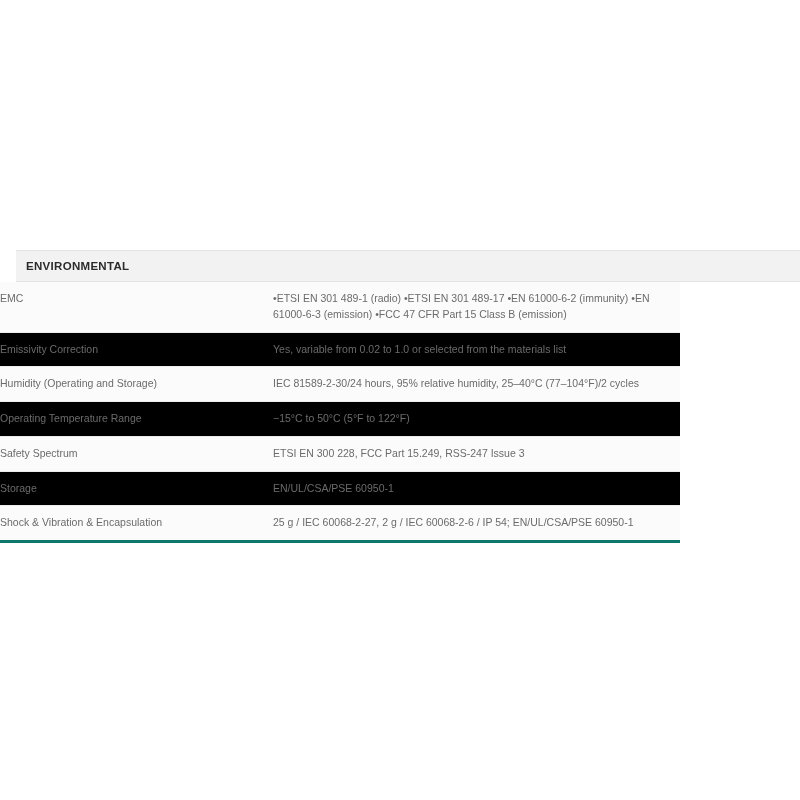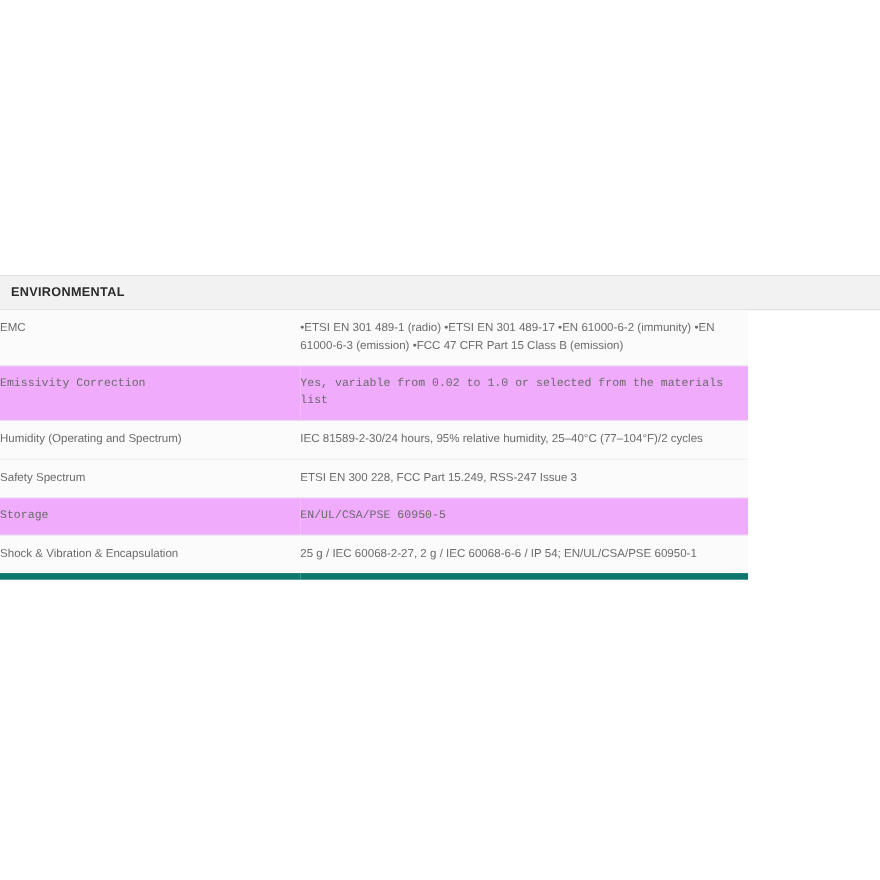--- a/index.html
+++ b/index.html
@@ -34,6 +34,7 @@
     font-weight: bold;
     letter-spacing: 0.3px;
     color: #2b2b2b;
+    margin-left: 16px;
   }
 
   table.spec-table {

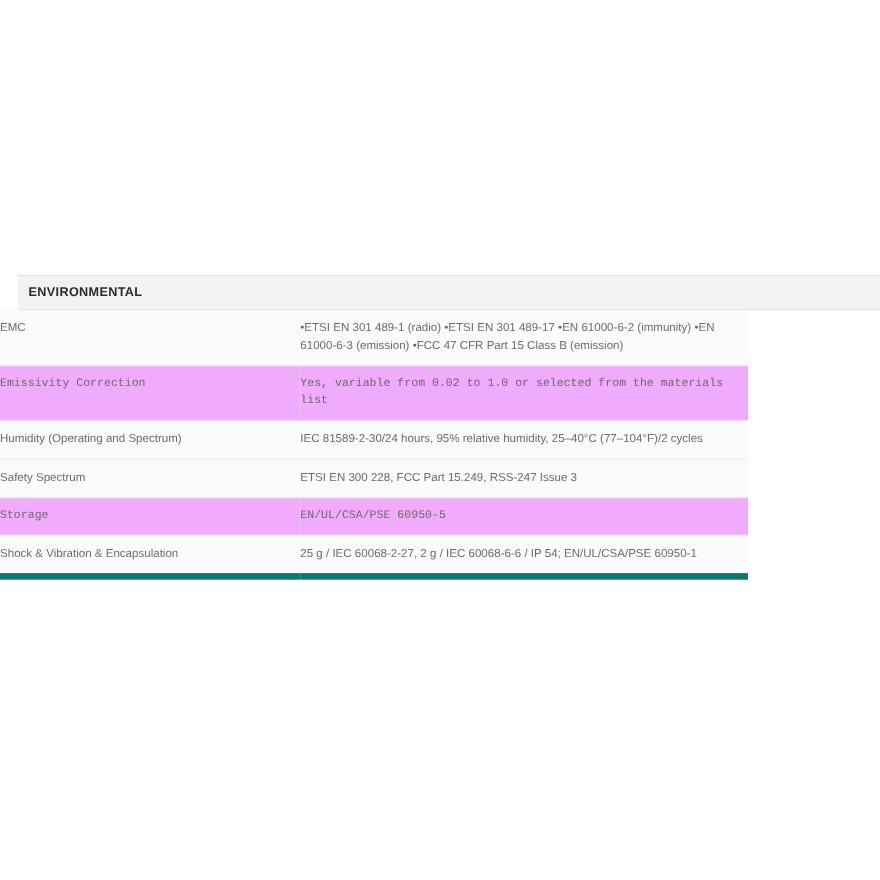--- a/index.html
+++ b/index.html
@@ -76,8 +76,7 @@
   }
 
   .row-shade-even td {
-    background: #f0abfc;
-    font-family: Liberation Mono, monospace;
+    background: #000000;
   }
 </style>
 </head>

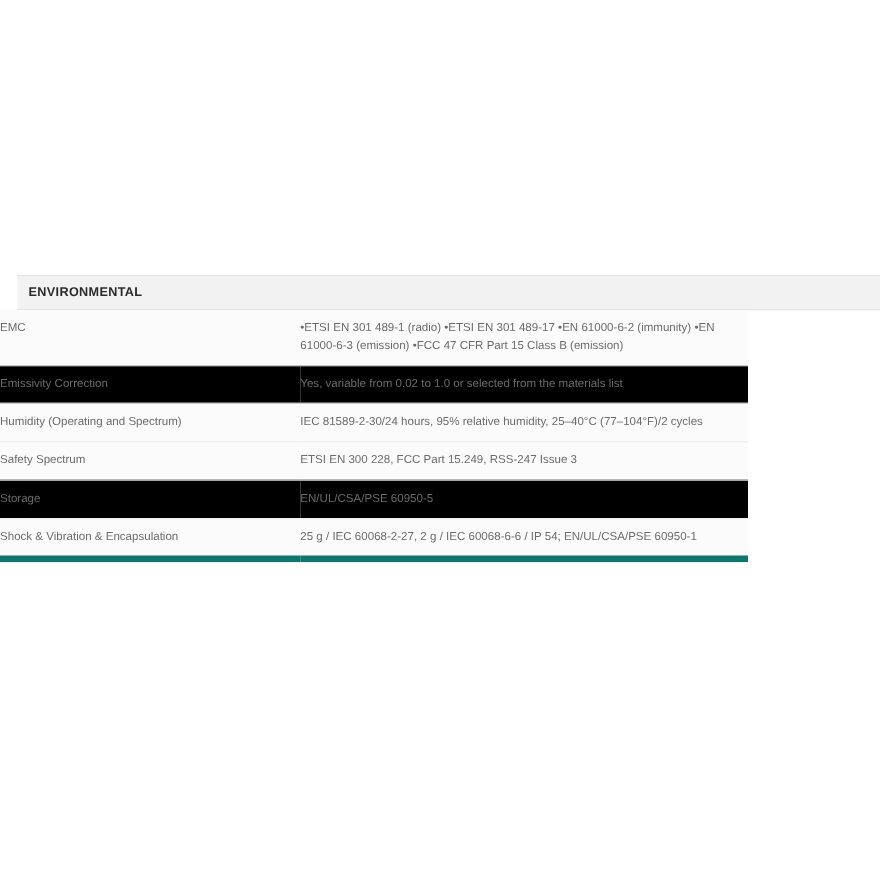--- a/index.html
+++ b/index.html
@@ -96,7 +96,7 @@
           <td class="value-cell">Yes, variable from 0.02 to 1.0 or selected from the materials list</td>
         </tr>
         <tr class="row-shade-odd">
-          <td class="label-cell">Humidity (Operating and Spectrum)</td>
+          <td class="label-cell">Humidity (Operating and Storage)</td>
           <td class="value-cell">IEC 81589-2-30/24 hours, 95% relative humidity, 25–40°C (77–104°F)/2 cycles</td>
         </tr>
         <tr class="row-shade-odd">

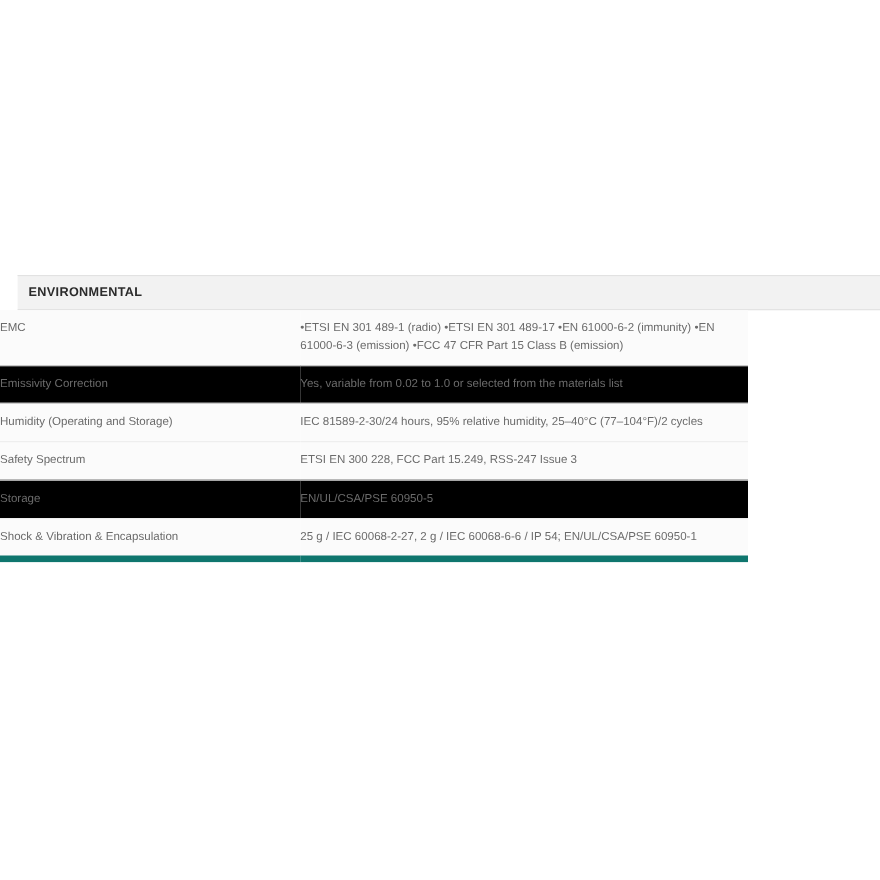--- a/index.html
+++ b/index.html
@@ -99,6 +99,10 @@
           <td class="label-cell">Humidity (Operating and Storage)</td>
           <td class="value-cell">IEC 81589-2-30/24 hours, 95% relative humidity, 25–40°C (77–104°F)/2 cycles</td>
         </tr>
+        <tr class="row-shade-even">
+          <td class="label-cell">Operating Temperature Range</td>
+          <td class="value-cell">−15°C to 50°C (5°F to 122°F)</td>
+        </tr>
         <tr class="row-shade-odd">
           <td class="label-cell">Safety Spectrum</td>
           <td class="value-cell">ETSI EN 300 228, FCC Part 15.249, RSS-247 Issue 3</td>

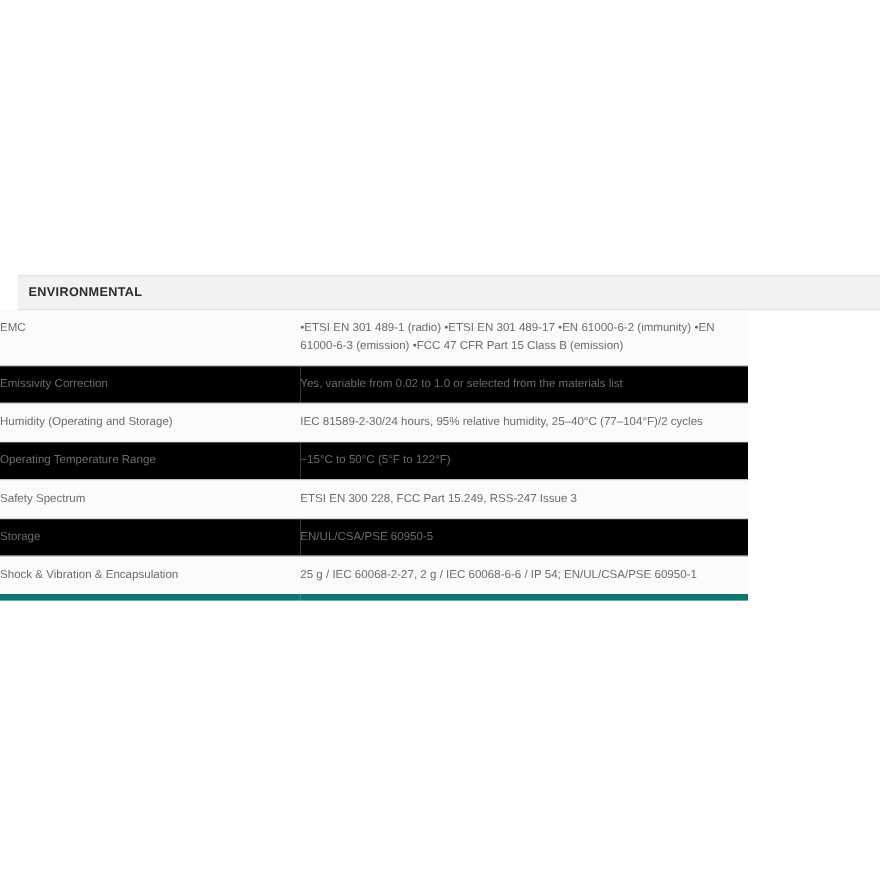--- a/index.html
+++ b/index.html
@@ -109,7 +109,7 @@
         </tr>
         <tr class="row-shade-even">
           <td class="label-cell">Storage</td>
-          <td class="value-cell">EN/UL/CSA/PSE 60950-5</td>
+          <td class="value-cell">EN/UL/CSA/PSE 60950-1</td>
         </tr>
         <tr class="row-shade-odd">
           <td class="label-cell">Shock &amp; Vibration &amp; Encapsulation</td>

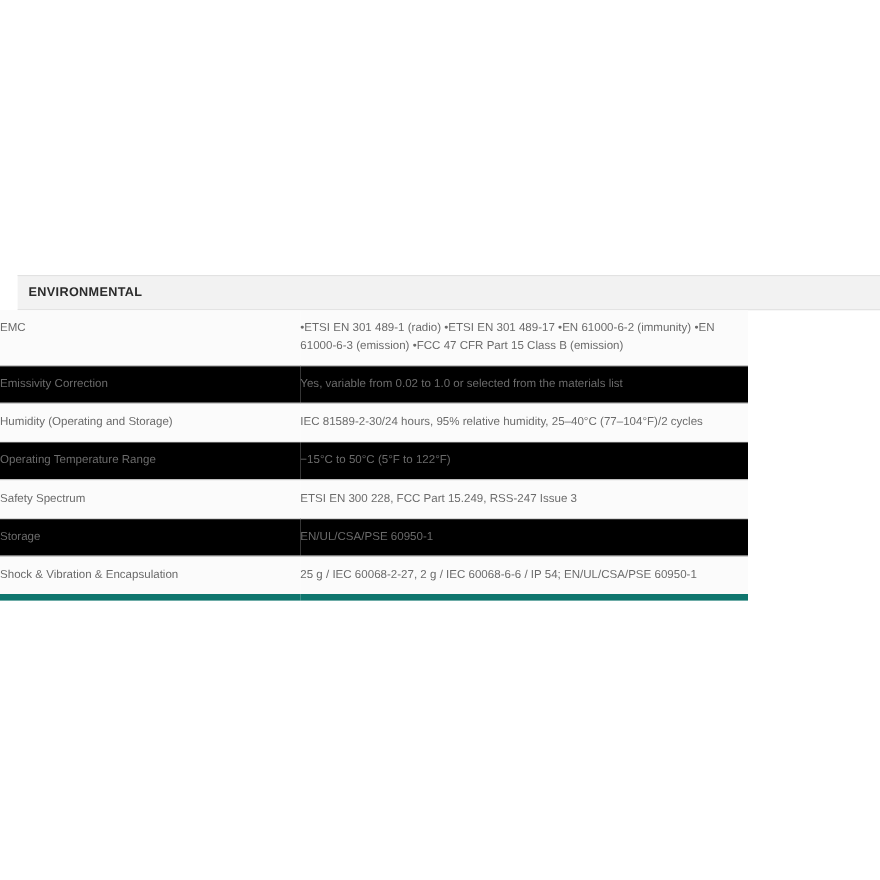--- a/index.html
+++ b/index.html
@@ -48,7 +48,7 @@
   }
 
   table.spec-table tr:last-child {
-    border-bottom: 6px solid #0f766e;
+    border-bottom: 3px solid #0f766e;
   }
 
   table.spec-table td {

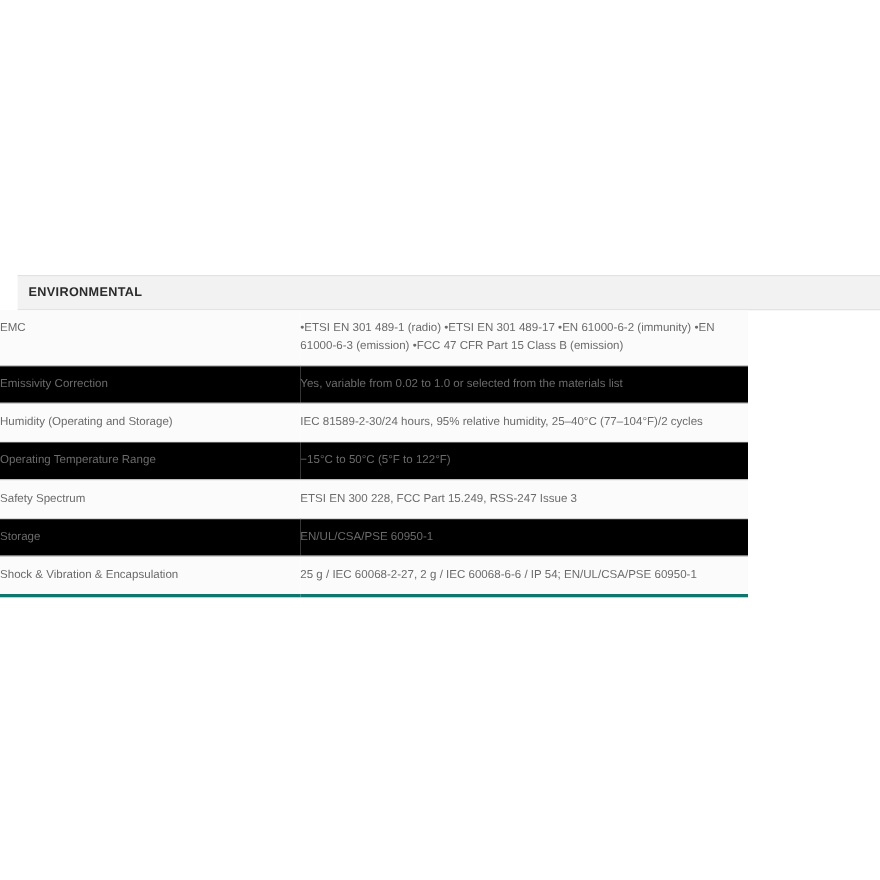--- a/index.html
+++ b/index.html
@@ -113,7 +113,7 @@
         </tr>
         <tr class="row-shade-odd">
           <td class="label-cell">Shock &amp; Vibration &amp; Encapsulation</td>
-          <td class="value-cell">25 g / IEC 60068-2-27, 2 g / IEC 60068-6-6 / IP 54; EN/UL/CSA/PSE 60950-1</td>
+          <td class="value-cell">25 g / IEC 60068-2-27, 2 g / IEC 60068-2-6 / IP 54; EN/UL/CSA/PSE 60950-1</td>
         </tr>
       </tbody>
     </table>

